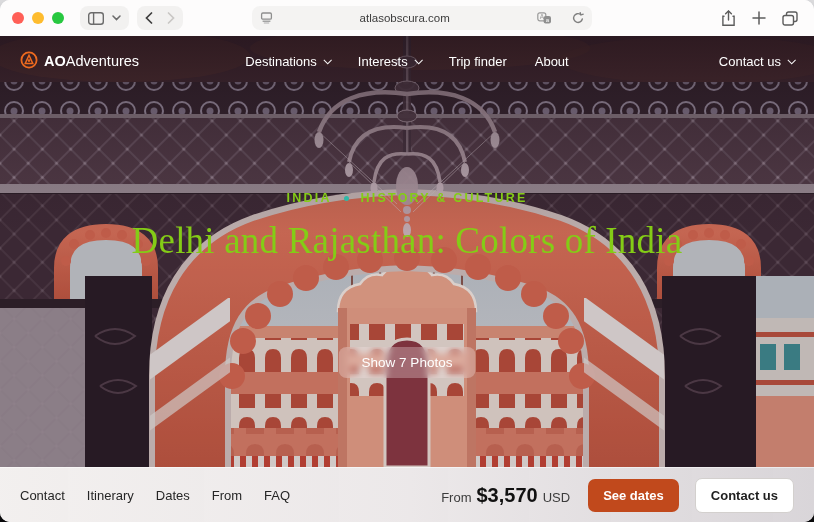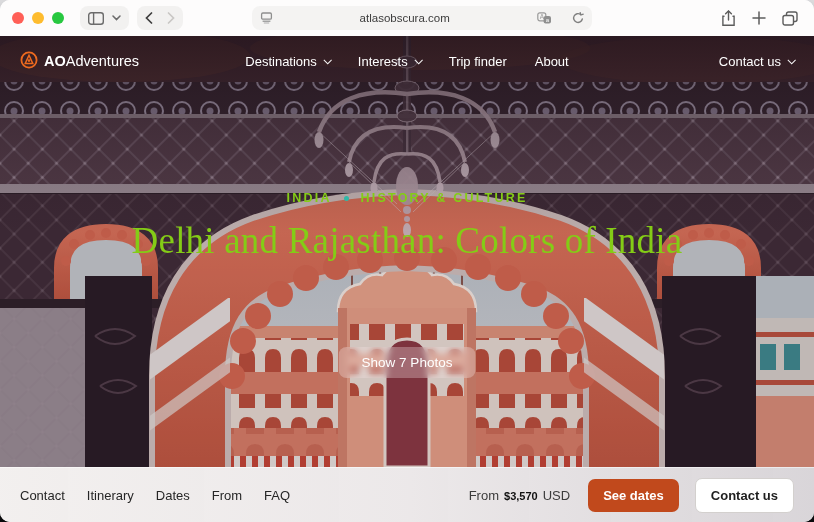--- a/index.html
+++ b/index.html
@@ -75,7 +75,7 @@
   .tabs span { cursor:pointer; }
   .pricewrap { margin-left:auto; display:flex; align-items:baseline; gap:5px; margin-right:10px; }
   .pfx,.cur { font-size:13px; color:#3c3c3c; }
-  .price { font-size:11px; font-weight:700; color:#111; }
+  .price { font-size:20px; font-weight:700; color:#111; }
   .btn { border-radius:7px; padding:9px 15px; font-size:13px; font-weight:600; cursor:pointer; font-family:"Liberation Sans",sans-serif; }
   .btn.primary { background:#c1491c; color:#fff; border:none; margin-right:8px; }
   .btn.secondary { background:#fff; color:#1e1e1e; border:1px solid #d3d0ce; }

